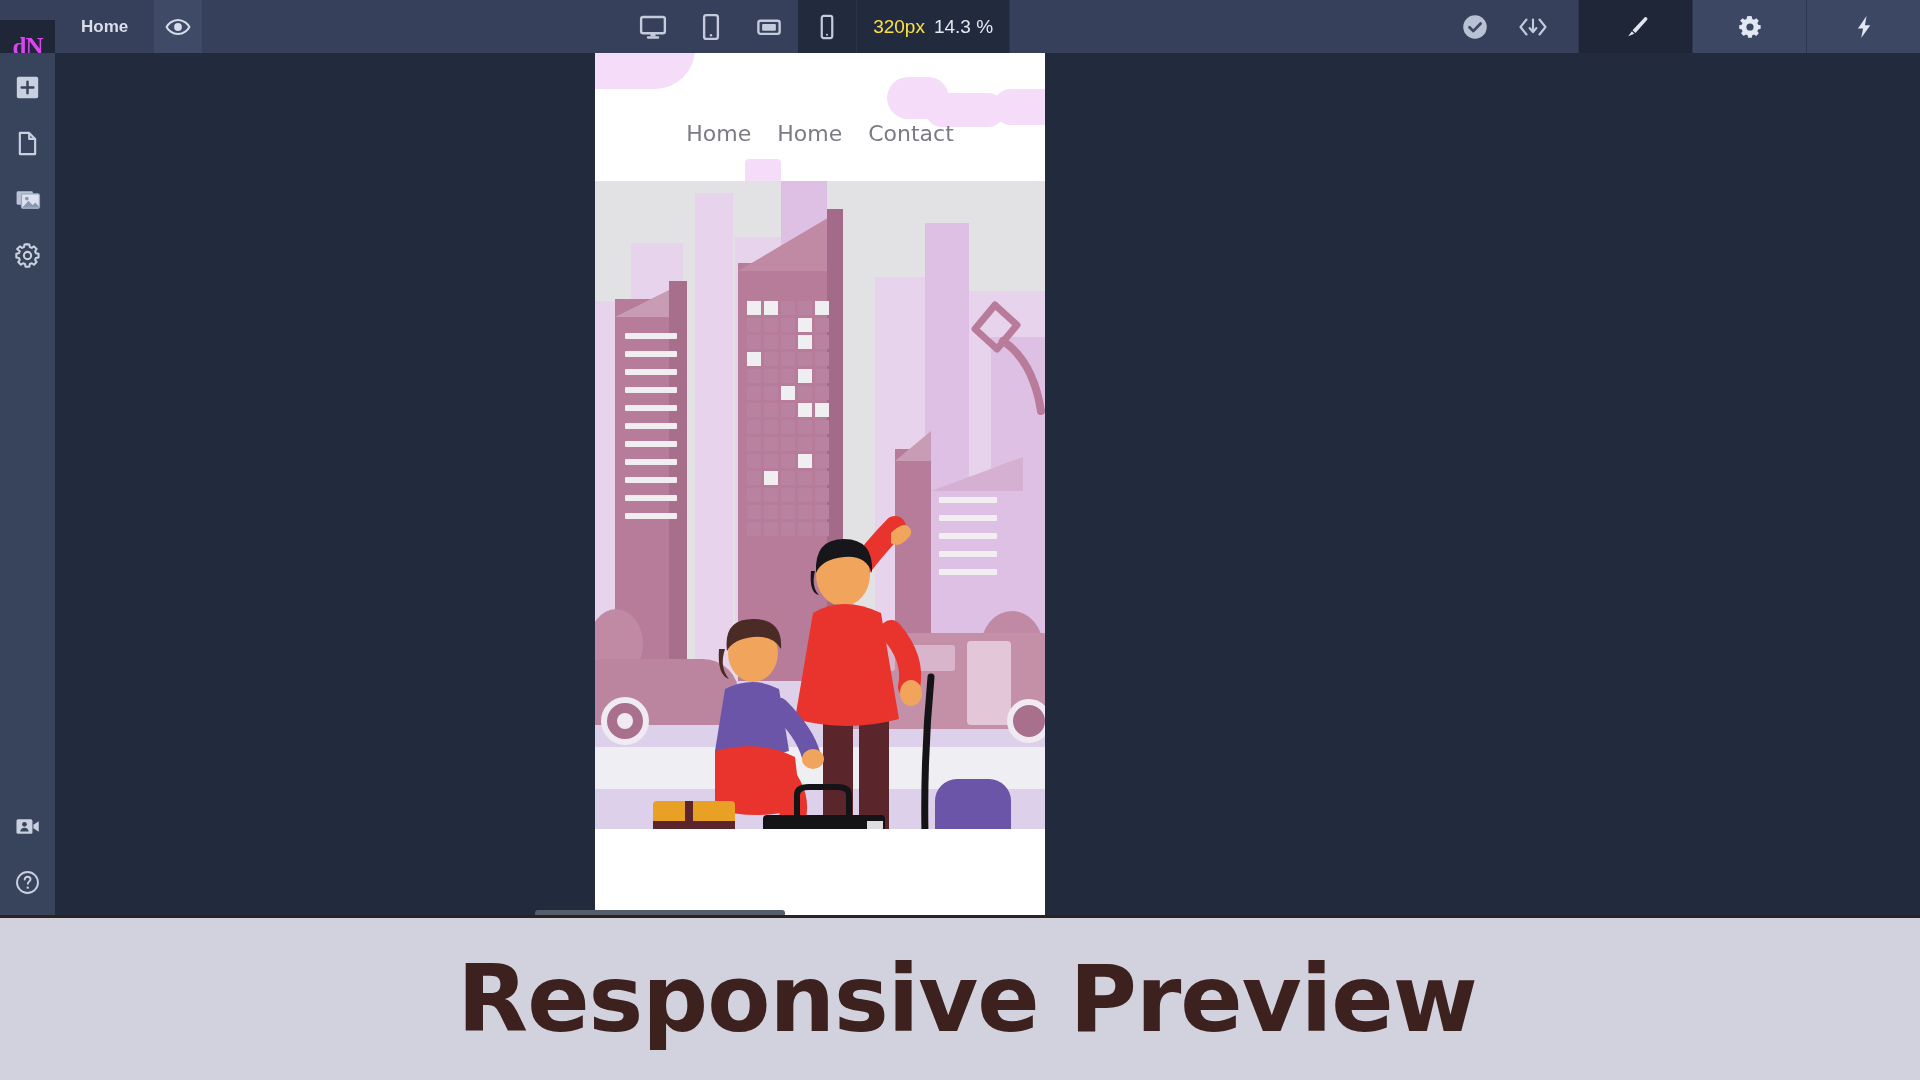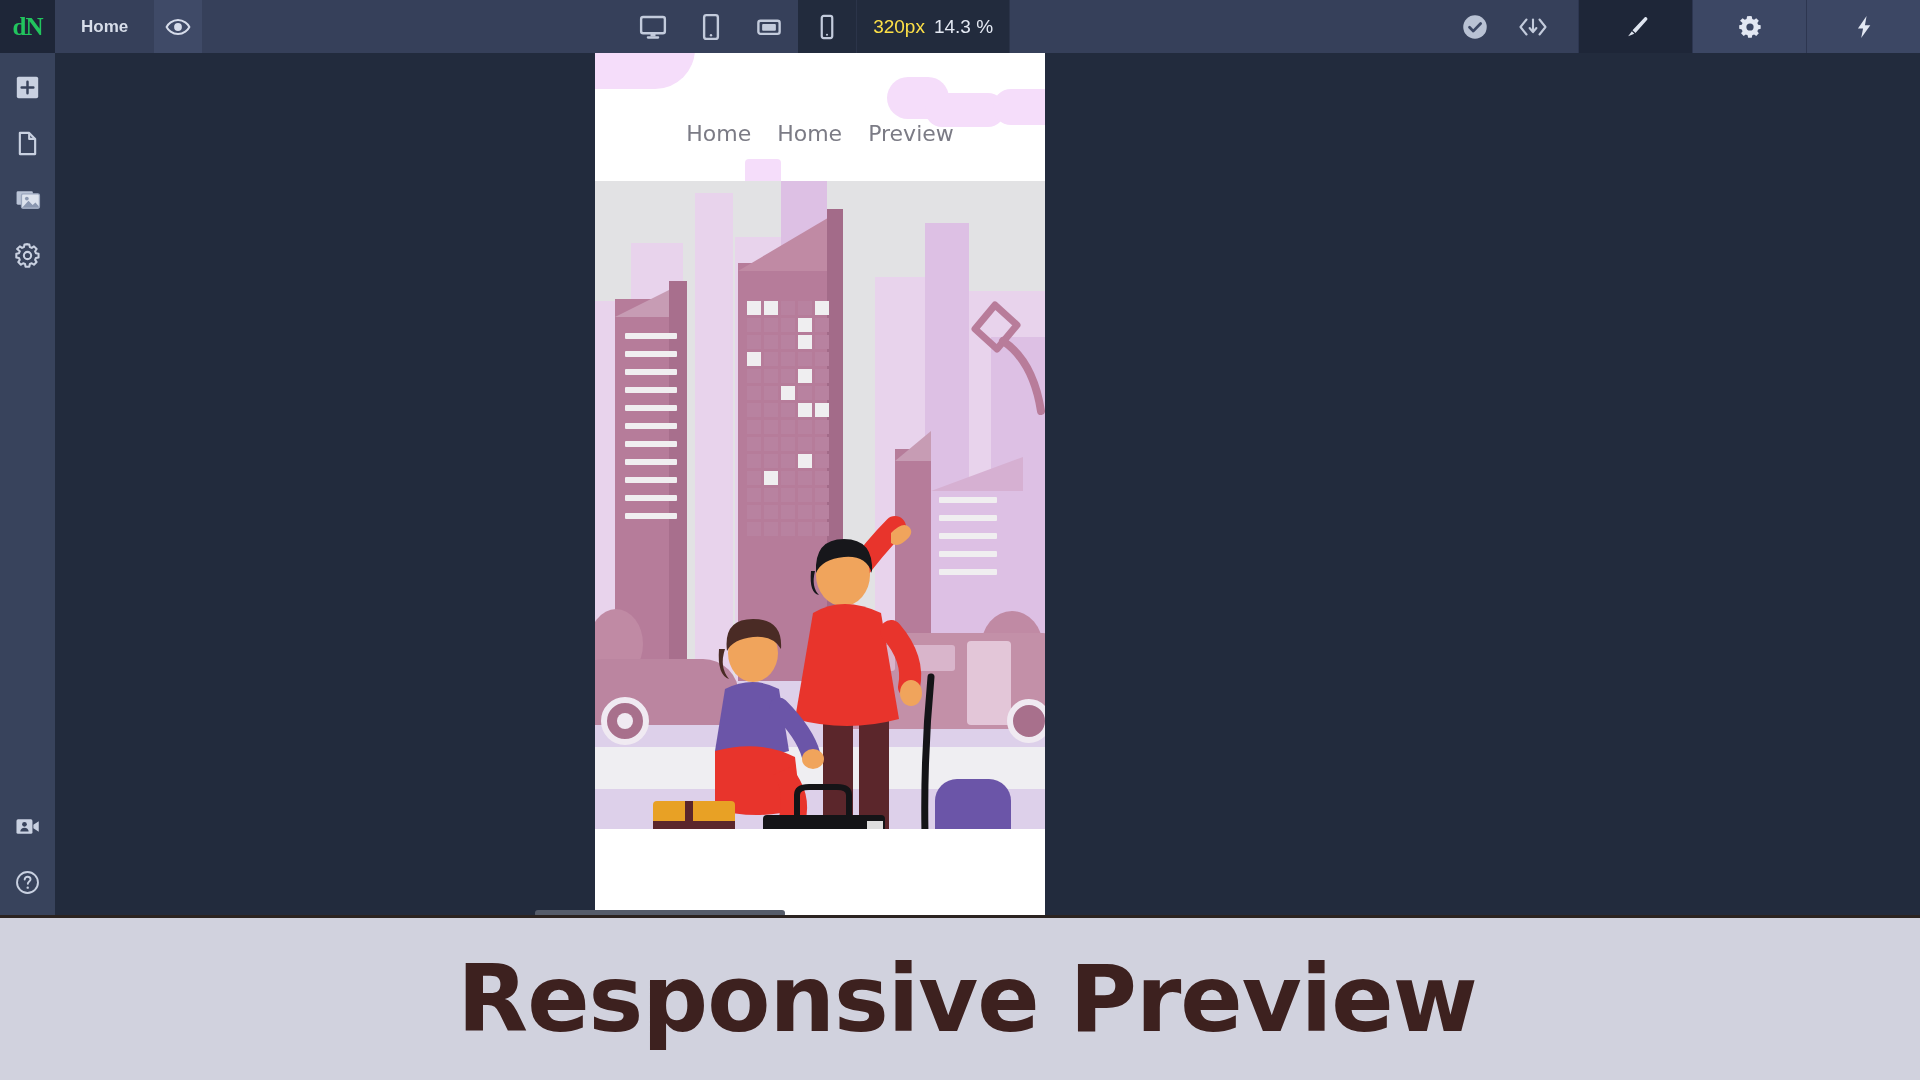--- a/index.html
+++ b/index.html
@@ -28,10 +28,11 @@
     width: 55px; height: 53px;
     background: #1e2638;
     display: flex; align-items: center; justify-content: center;
-    color: #22c55e;
+    color: #d946ef;
     font-family: "Liberation Serif", serif;
     font-weight: bold; font-size: 25px;
     letter-spacing: -1px;
+    margin-top: 20px;
   }
   .page-tab {
     padding: 0 26px; height: 53px;

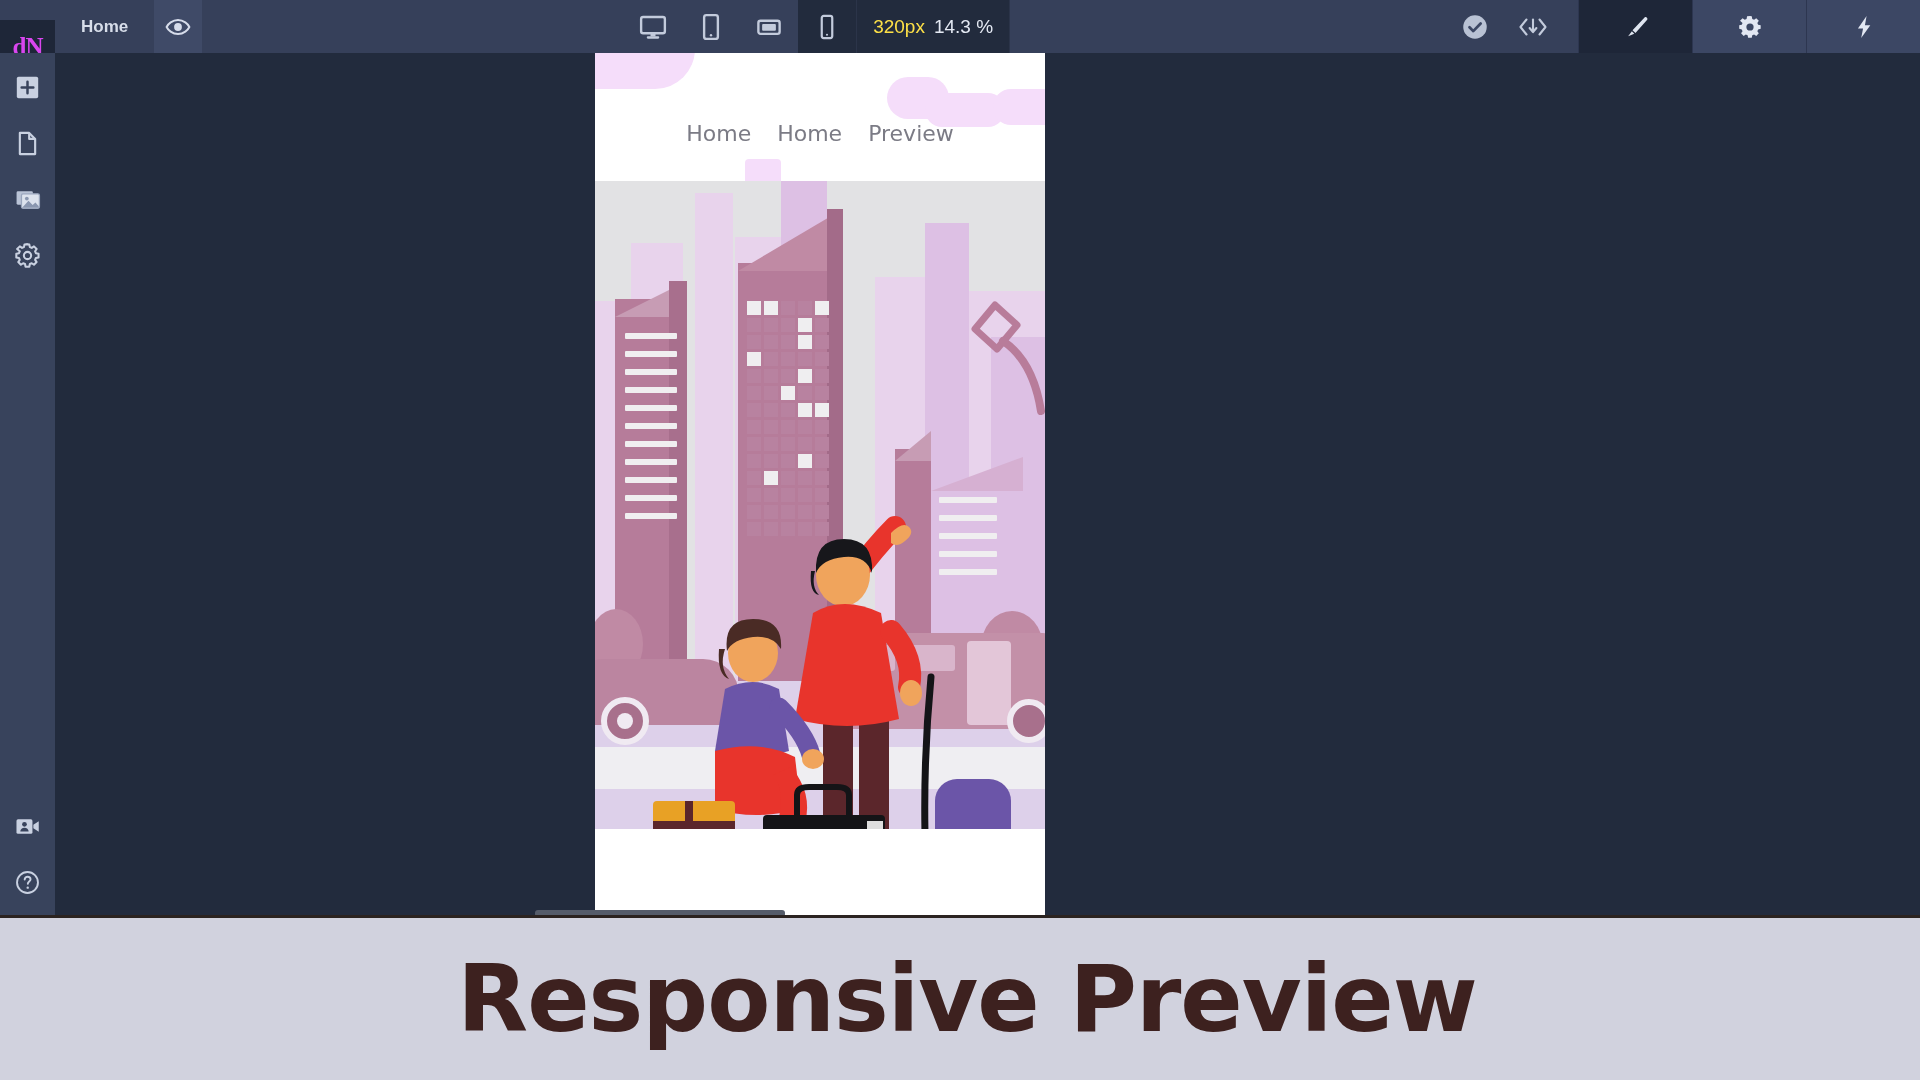--- a/index.html
+++ b/index.html
@@ -390,7 +390,7 @@
         <div class="site-nav">
           <a href="#">Home</a>
           <a href="#">Home</a>
-          <a href="#">Preview</a>
+          <a href="#">Contact</a>
         </div>
       </div>
 

